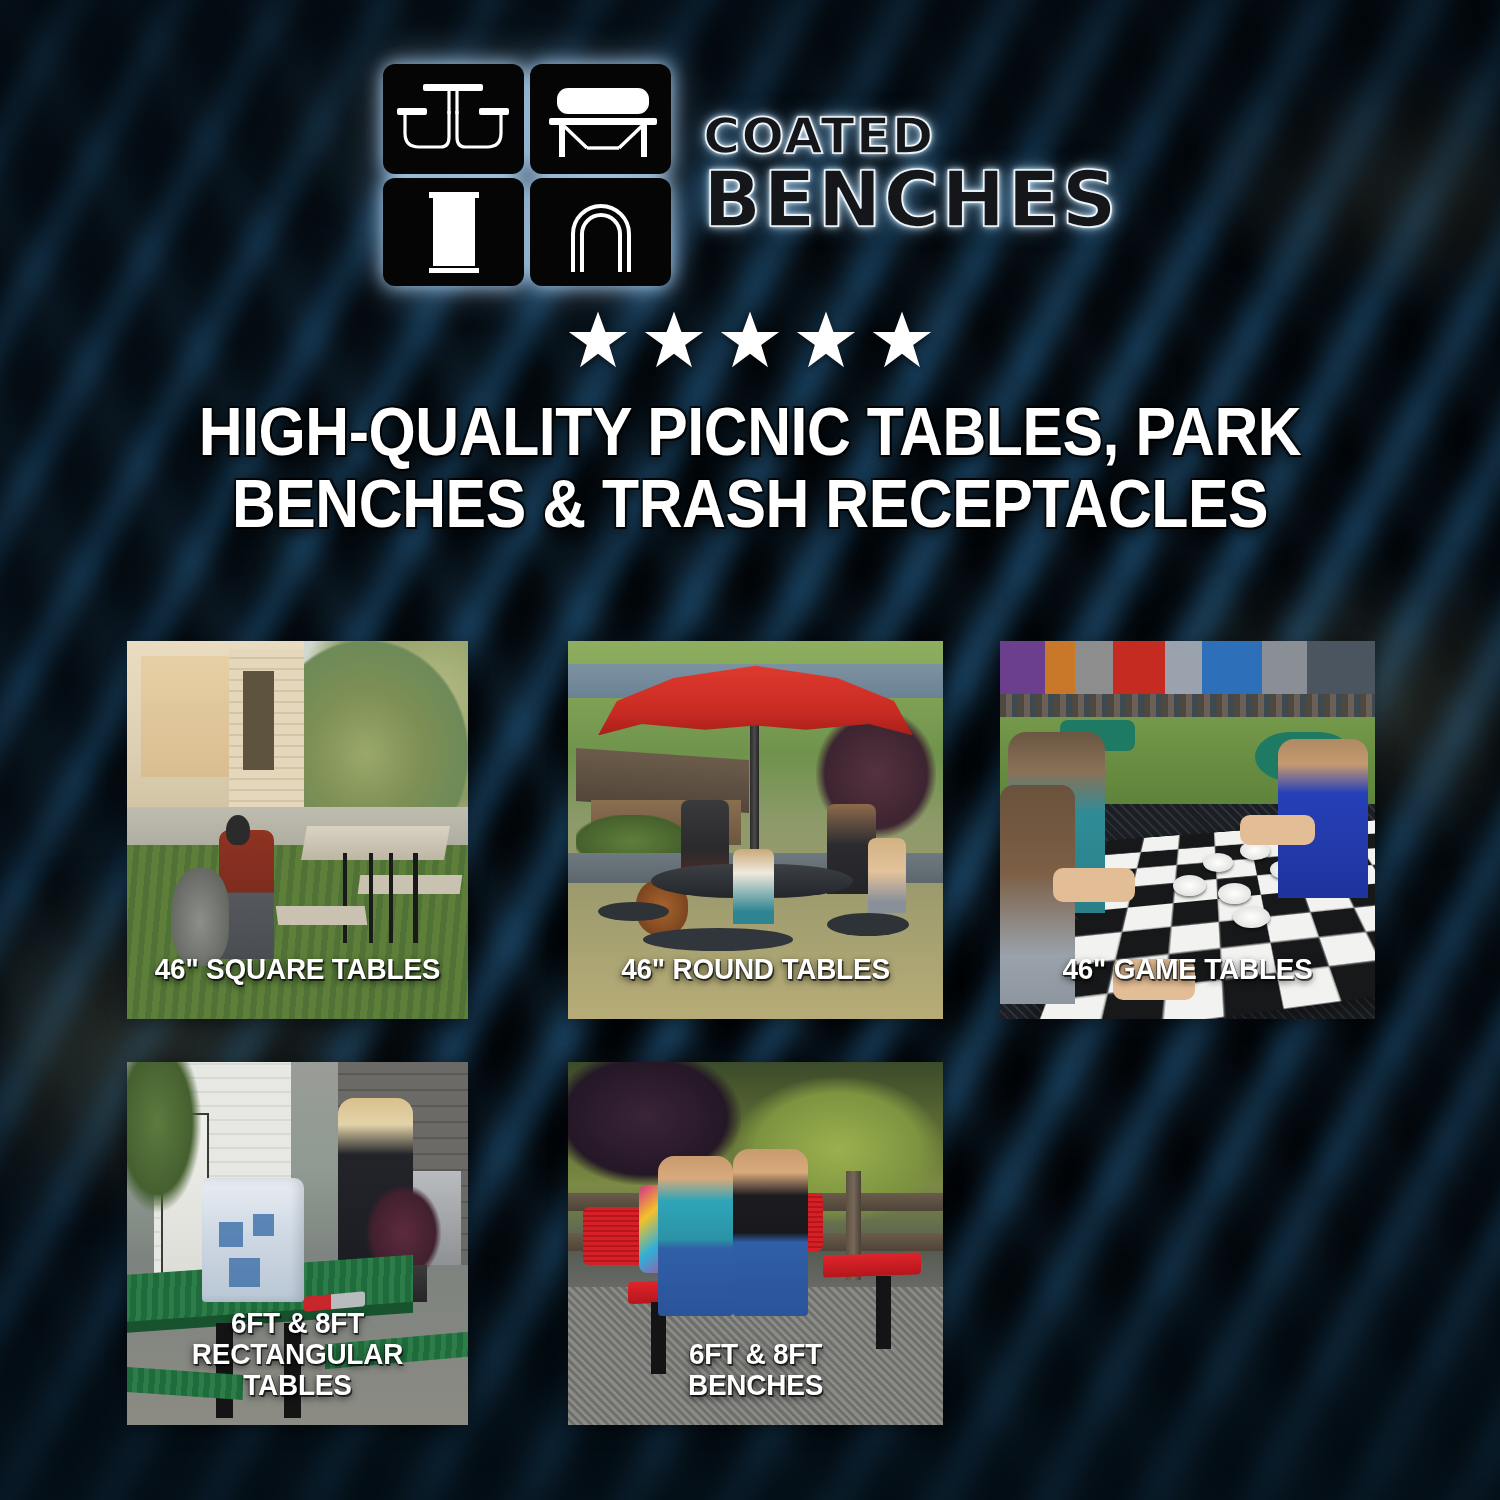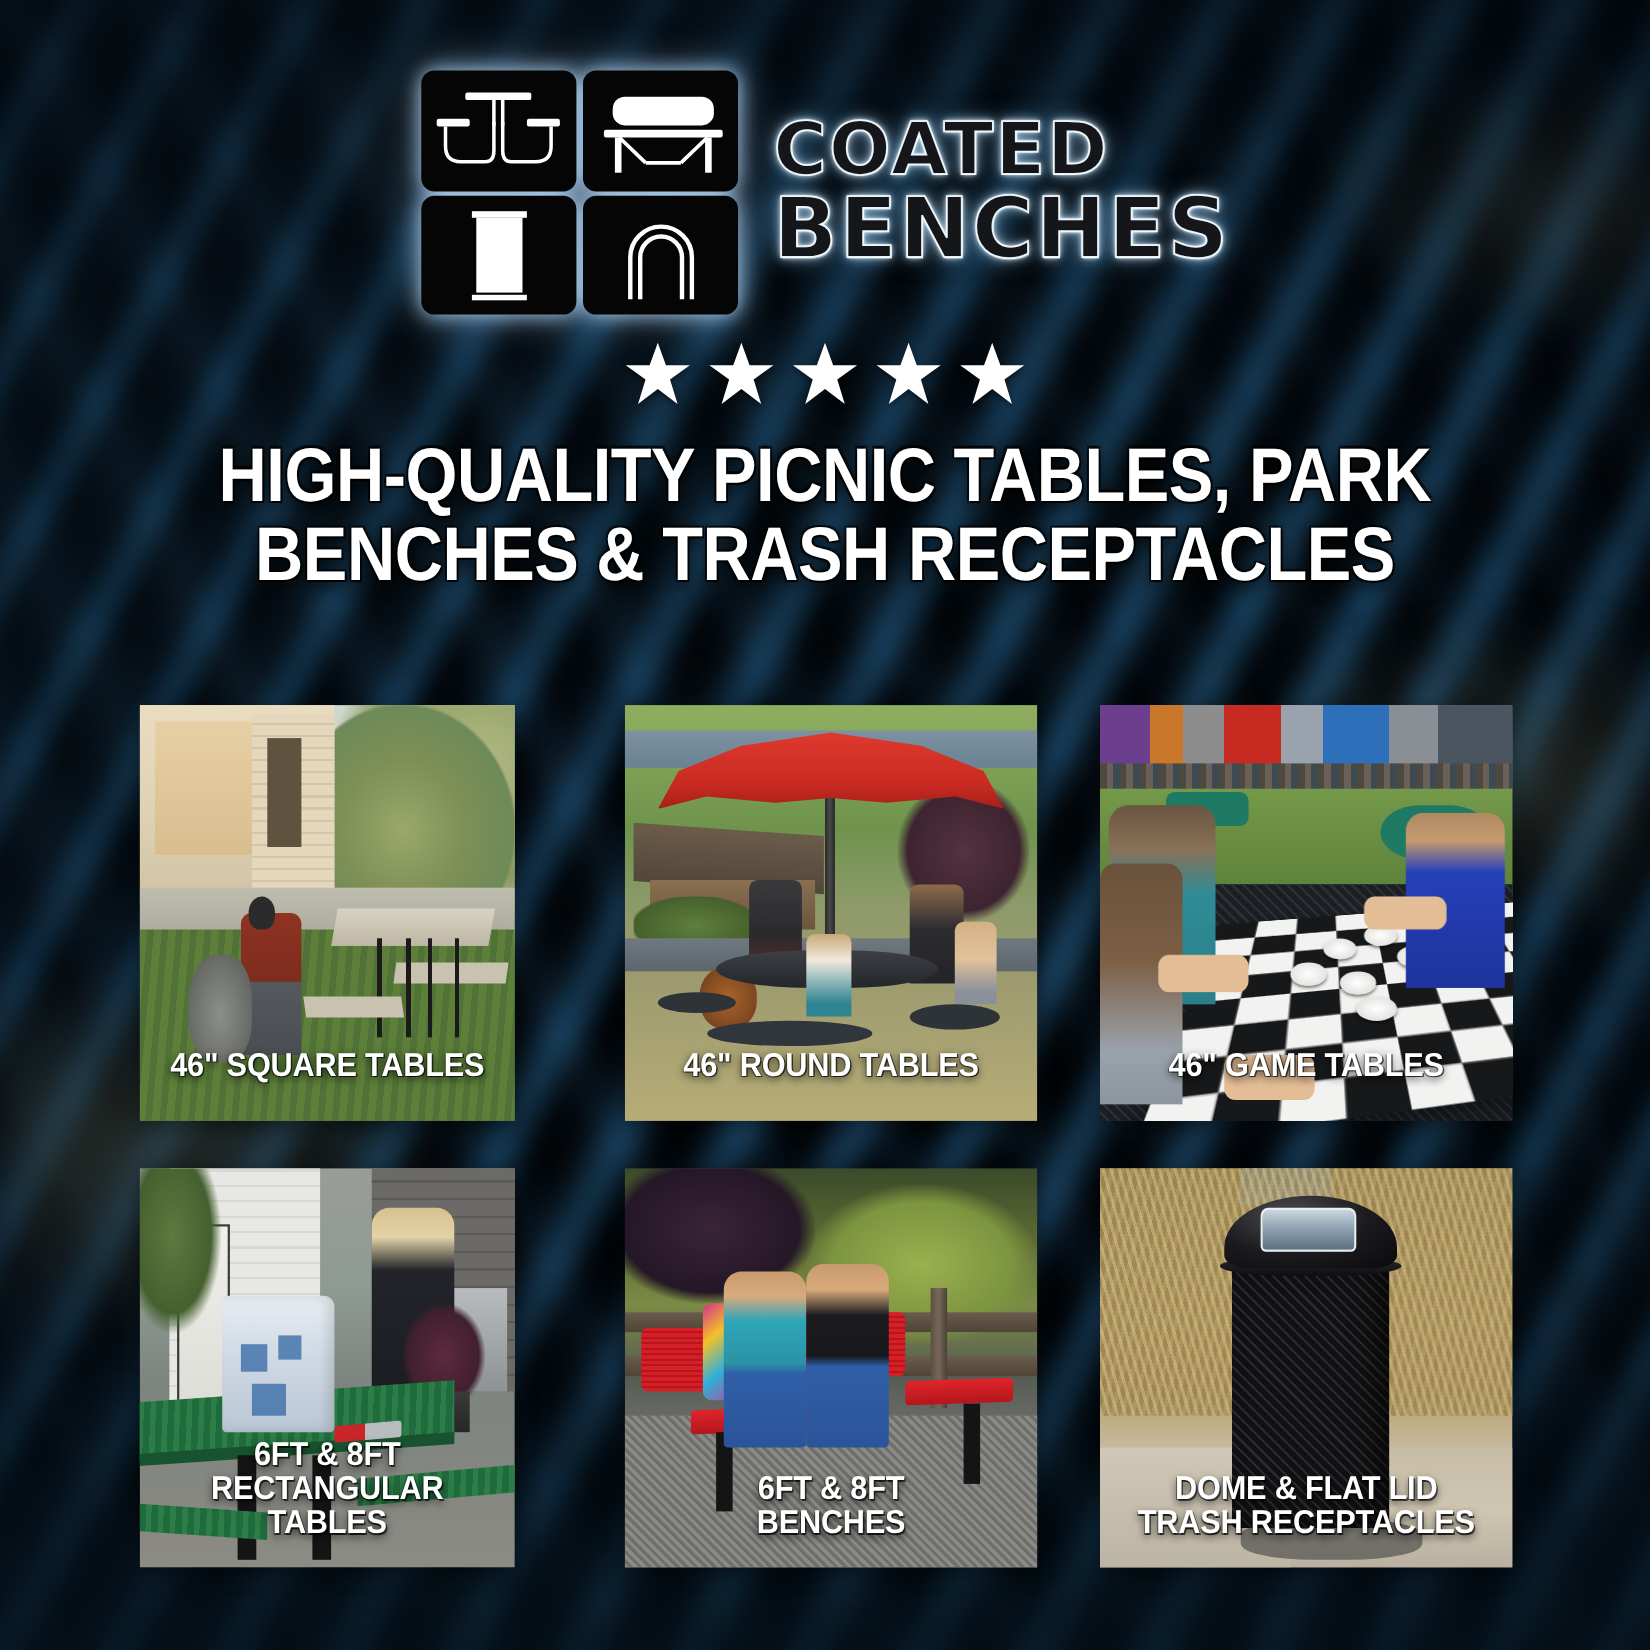--- a/index.html
+++ b/index.html
@@ -90,7 +90,7 @@
     -webkit-text-stroke:1.6px rgba(245,252,255,.95);
     white-space:nowrap;
   }
-  .wm-1 { font-size:66px; }
+  .wm-1 { font-size:50px; }
   .wm-2 { font-size:76px; }
   .wm-3 { font-size:76px; }
 

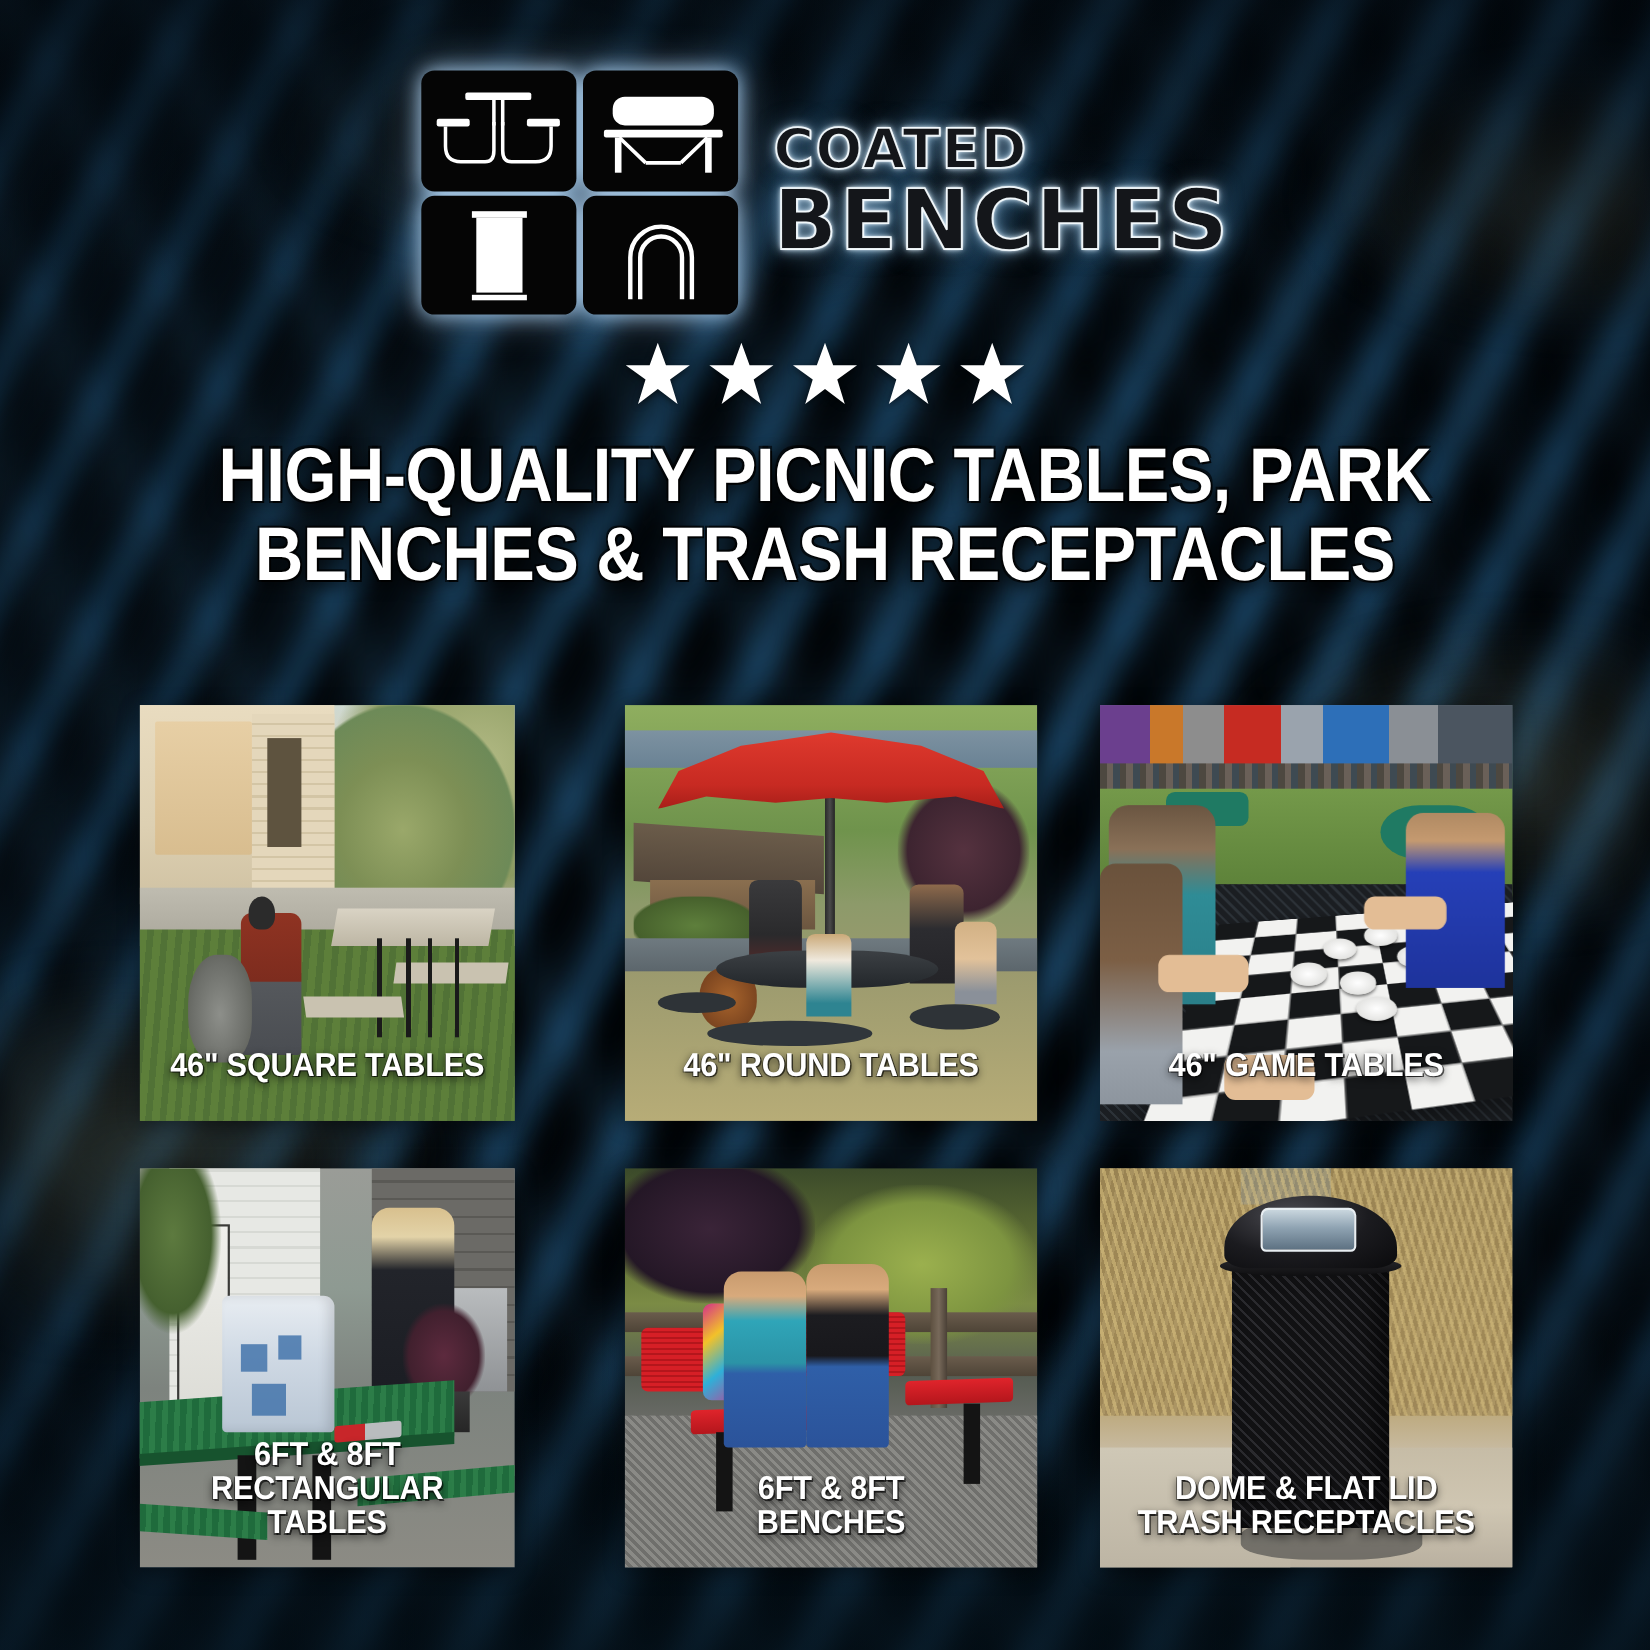--- a/index.html
+++ b/index.html
@@ -597,23 +597,6 @@
         </div>
       </div>
 
-      <div class="tile t-f">
-        <div class="scene s6-bg">
-          <div class="s6-sky"></div>
-            <div class="s6-grass"></div>
-          <div class="s6-ground"></div>
-            <div class="s6-walk"></div>
-            <div class="s6-pad"></div>
-          <div class="s6-body"></div>
-            <div class="s6-ring"></div>
-          <div class="s6-dome"></div>
-            <div class="s6-open"></div>
-        </div>
-        <div class="caption cap2">
-          <span class="cl">DOME &amp; FLAT LID</span>
-          <span class="cl">TRASH RECEPTACLES</span>
-        </div>
-      </div>
     </div>
   </div>
 </div>

